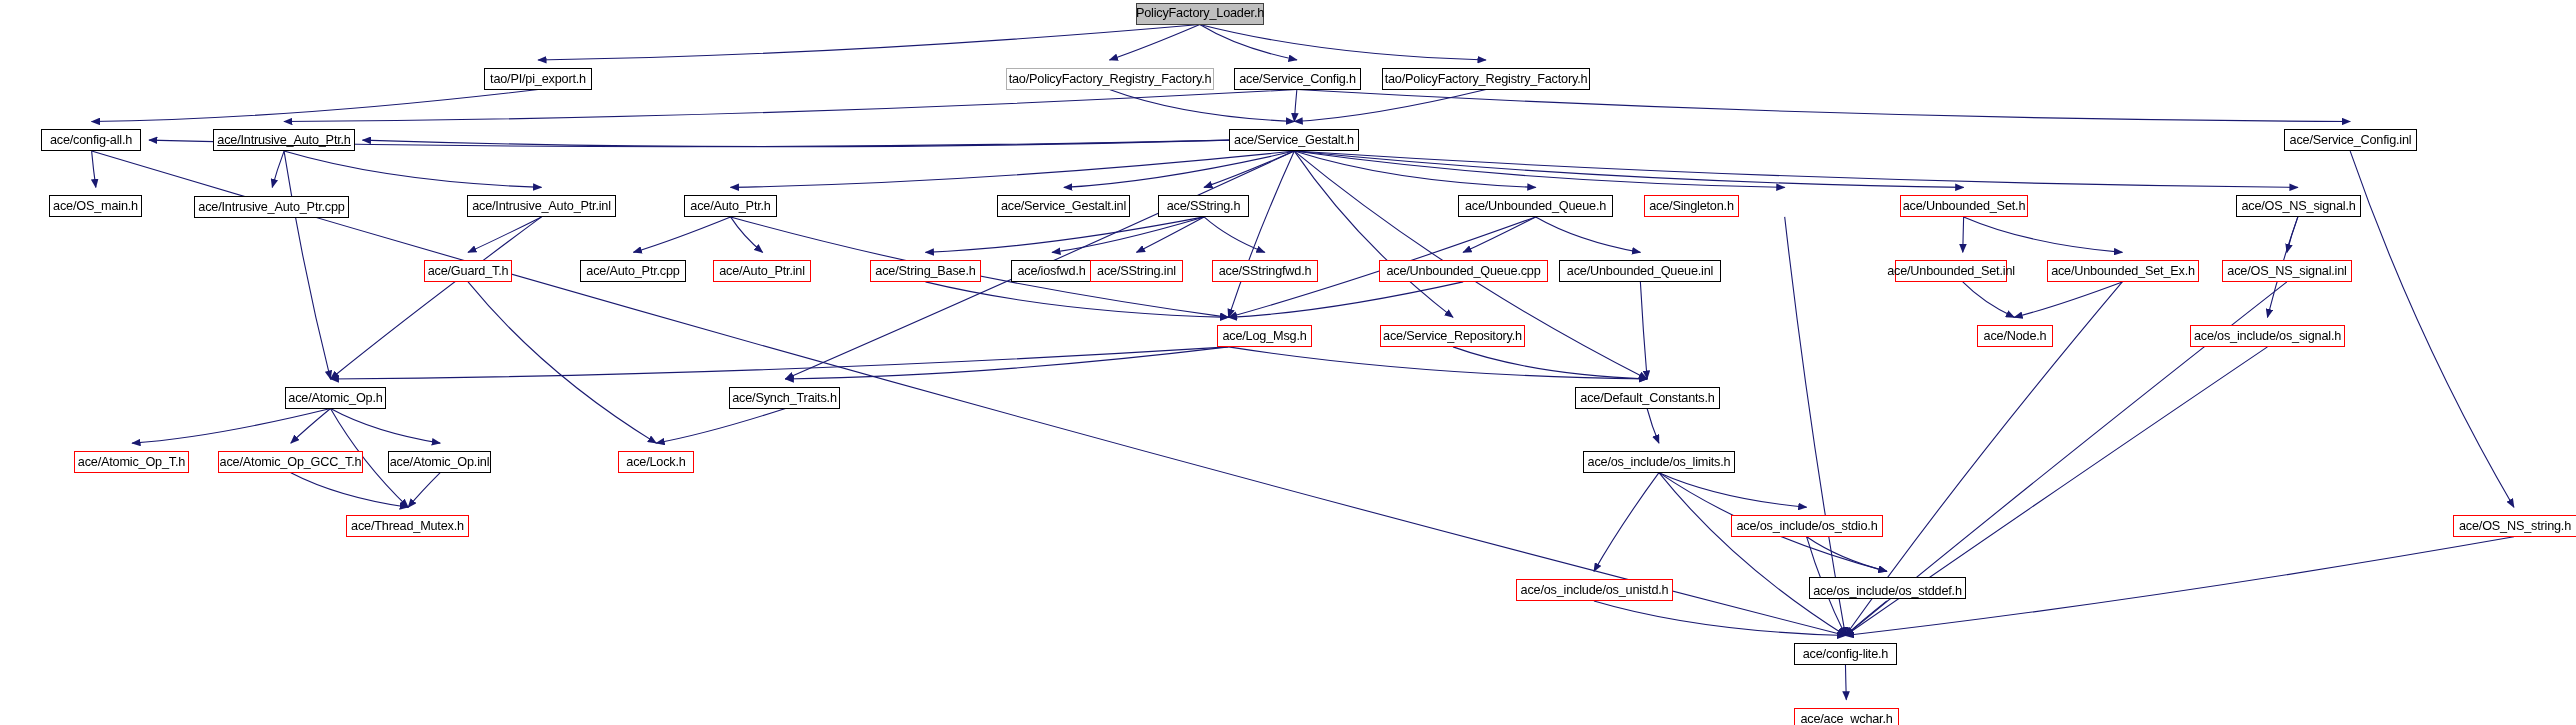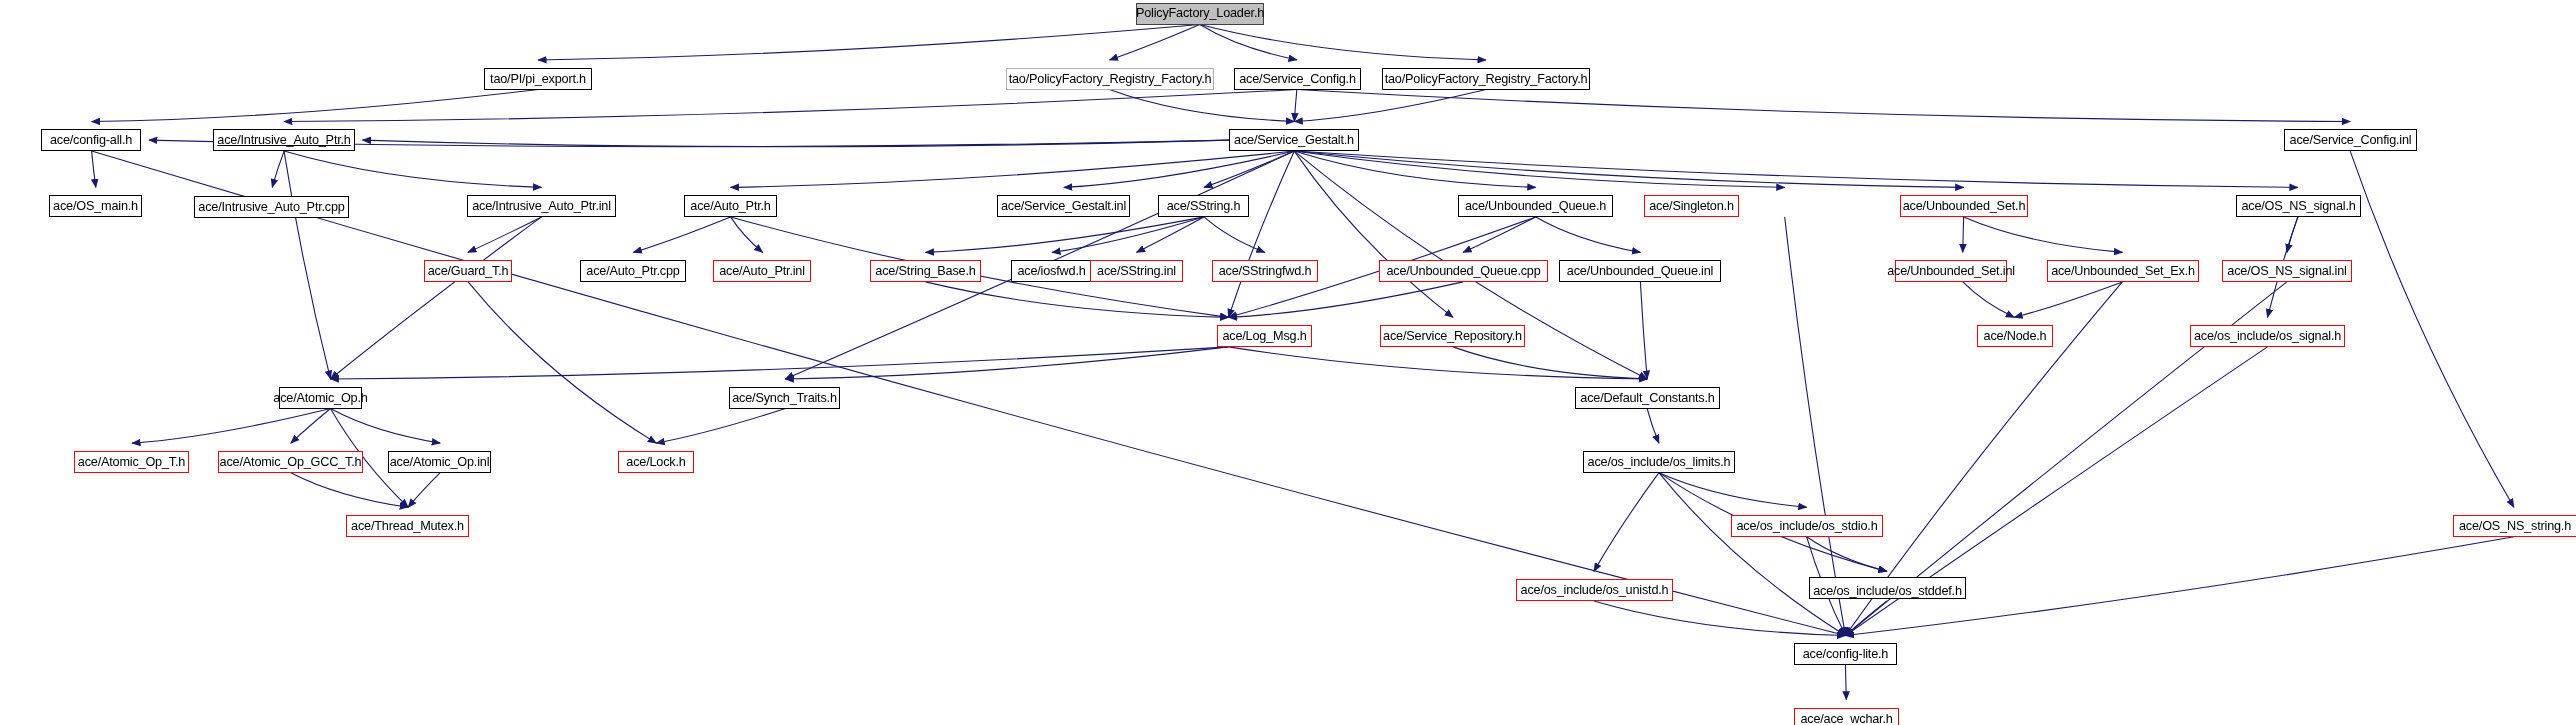--- a/index.html
+++ b/index.html
@@ -249,7 +249,7 @@
       <div class="node red" style="left: 2190px; top: 325px; width: 155px;">
         <span class="label">ace/os_include/os_signal.h</span>
       </div>
-      <div class="node" style="left: 279px; top: 387px; width: 83px;">
+      <div class="node" style="left: 285px; top: 387px; width: 101px;">
         <span class="label">ace/Atomic_Op.h</span>
       </div>
       <div class="node" style="left: 729px; top: 387px; width: 111px;">

